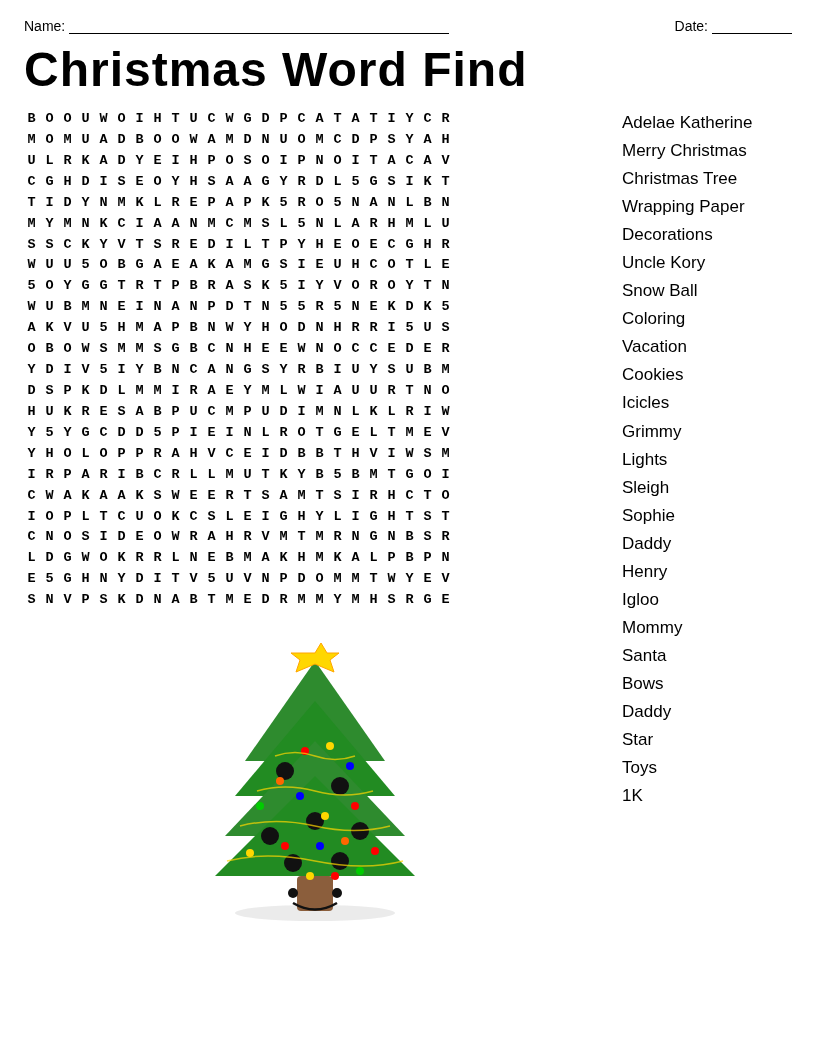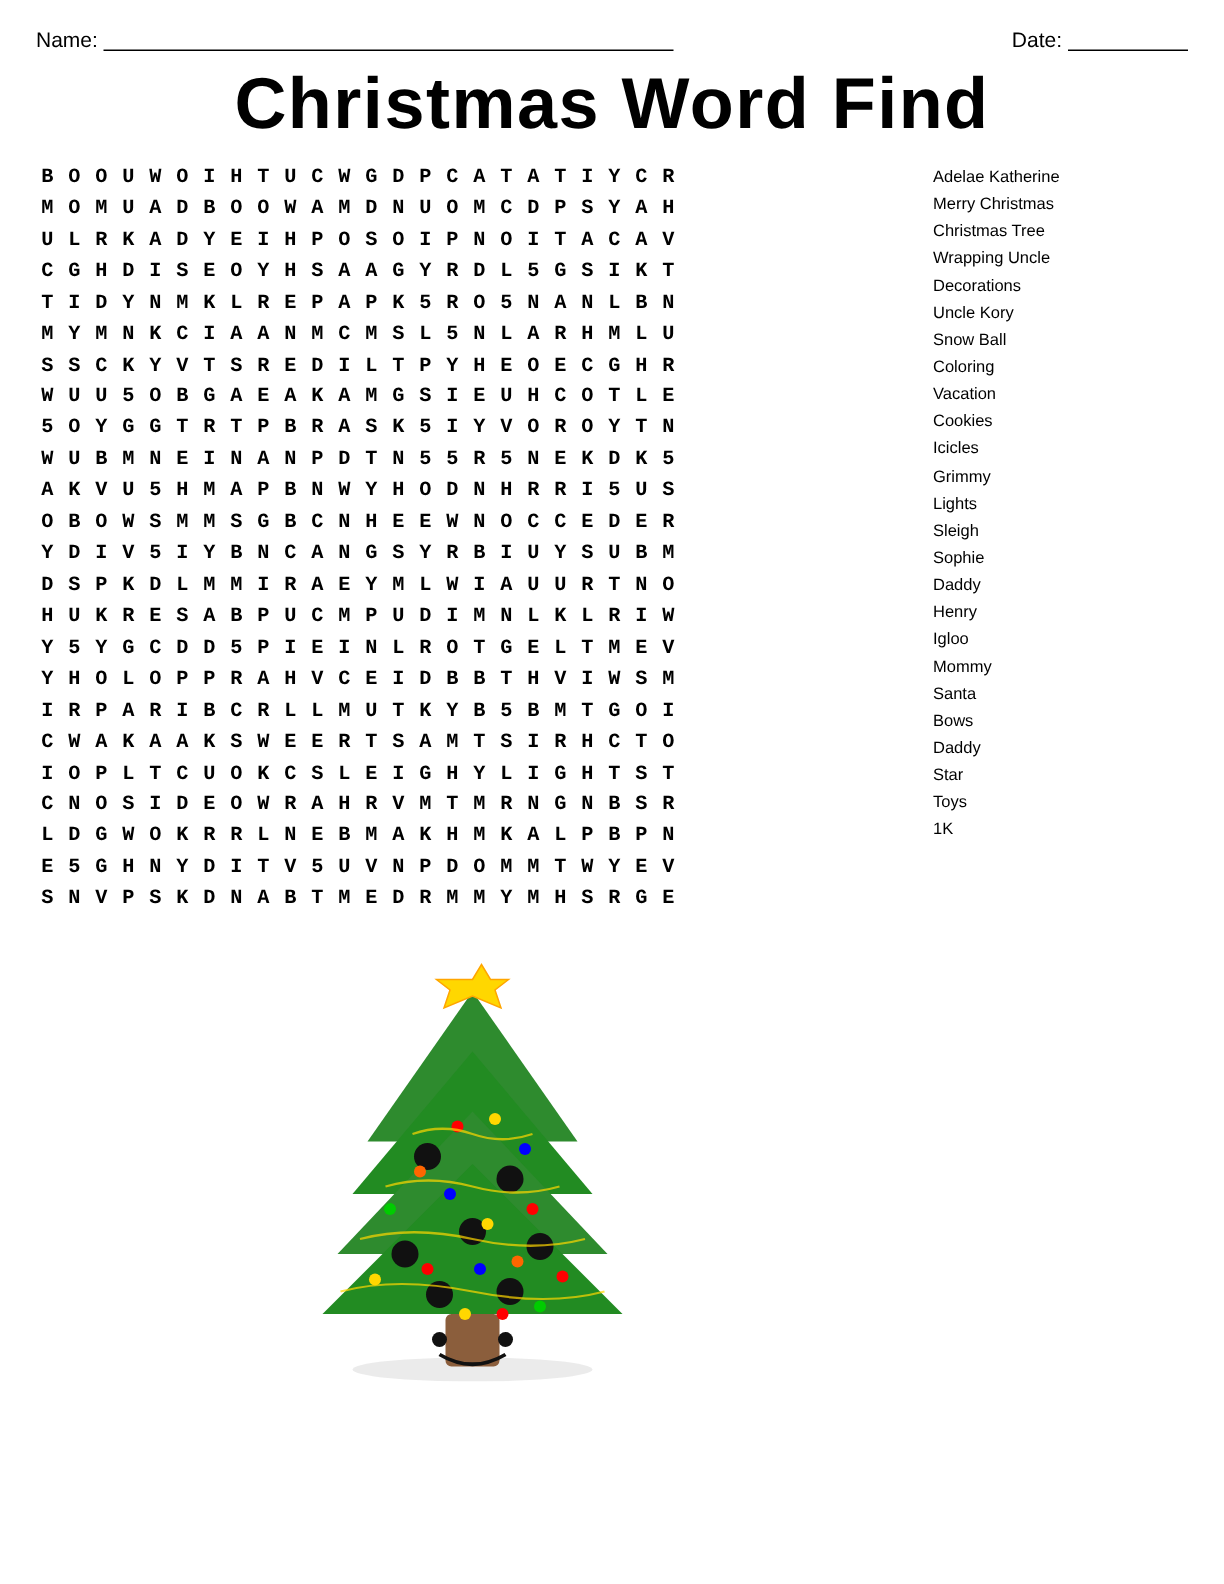--- a/index.html
+++ b/index.html
@@ -22,7 +22,7 @@
     .date-line { display: flex; align-items: center; gap: 4px; margin-left: 28px; }
     .date-underline { border-bottom: 1px solid #000; width: 80px; display: inline-block; height: 16px; }
     h1 {
-      text-align: center;
+      text-align: left;
       font-size: 48px;
       font-weight: 900;
       font-family: Arial, sans-serif;

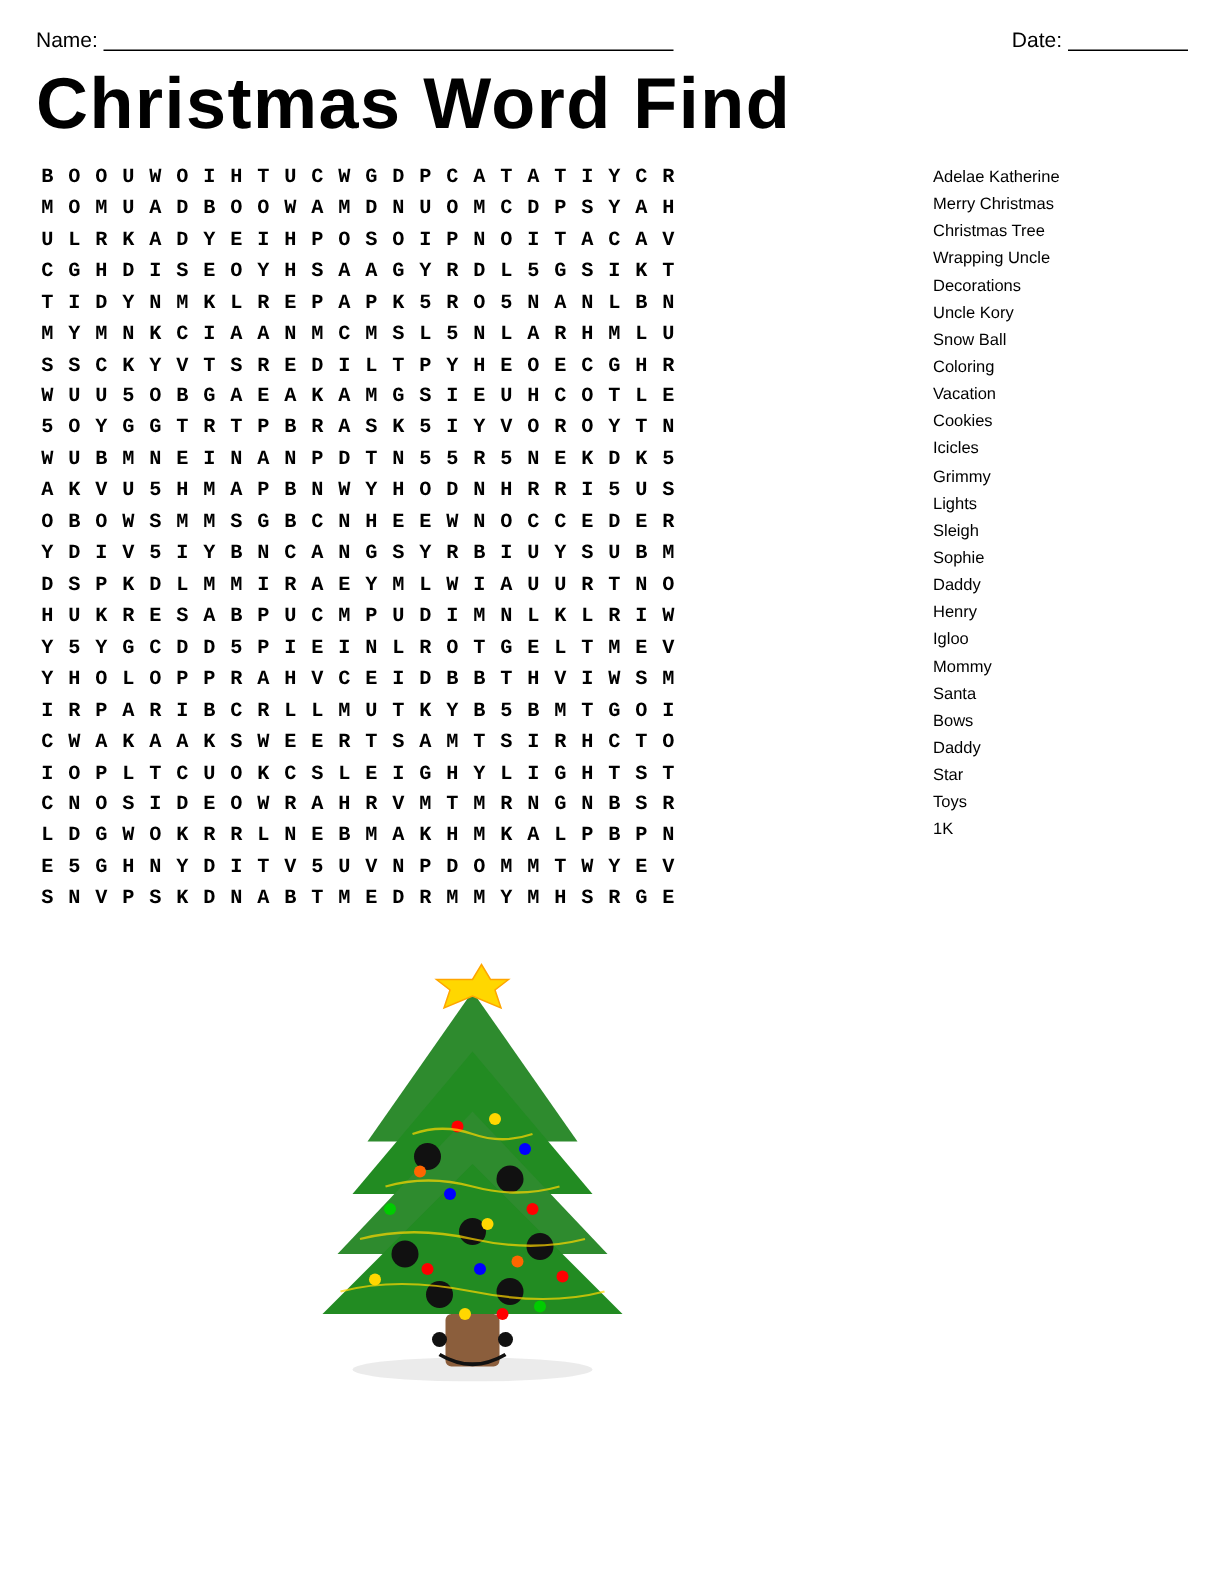--- a/index.html
+++ b/index.html
@@ -54,7 +54,7 @@
     }
     .word-list {
       width: 170px;
-      font-size: 11px;
+      font-size: 17px;
       font-family: Arial, sans-serif;
       line-height: 1.65;
     }

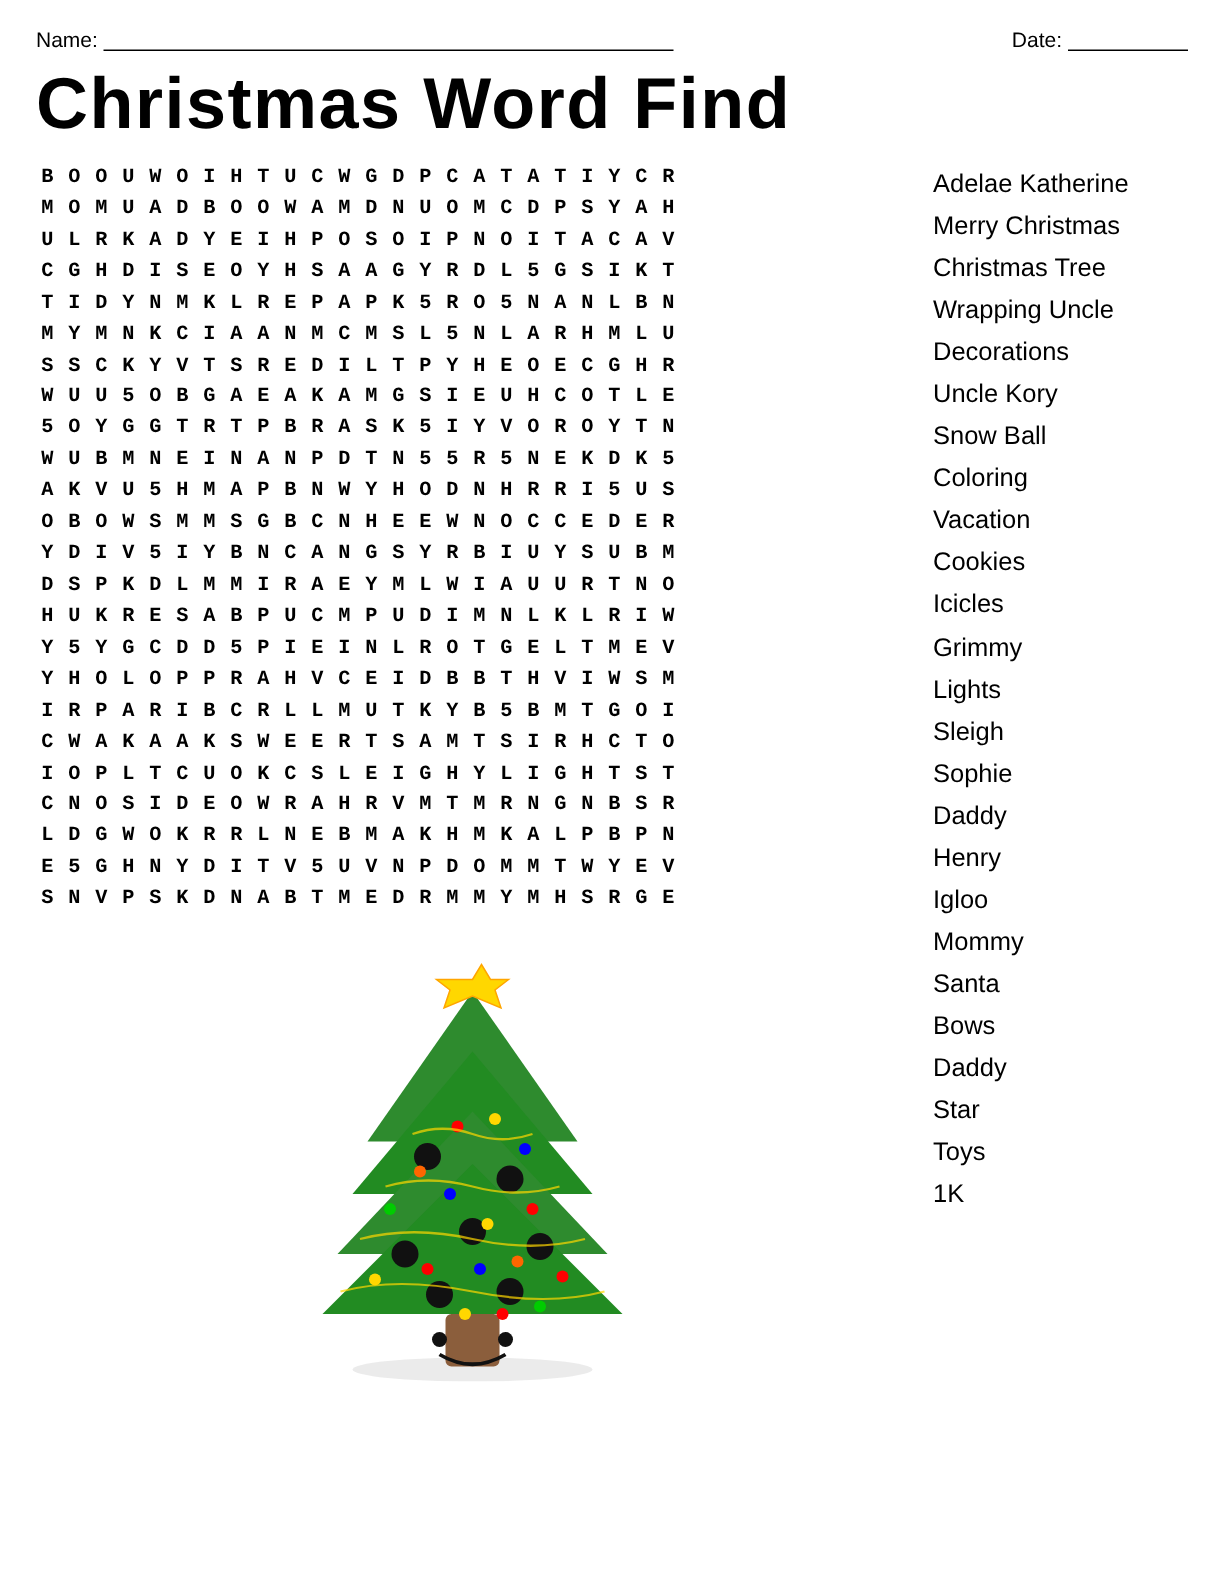--- a/index.html
+++ b/index.html
@@ -770,7 +770,7 @@
       <span class="word-item">Adelae Katherine</span>
       <span class="word-item">Merry Christmas</span>
       <span class="word-item">Christmas Tree</span>
-      <span class="word-item">Wrapping Uncle</span>
+      <span class="word-item">Wrapping Paper</span>
       <span class="word-item">Decorations</span>
       <span class="word-item">Uncle Kory</span>
       <span class="word-item">Snow Ball</span>

